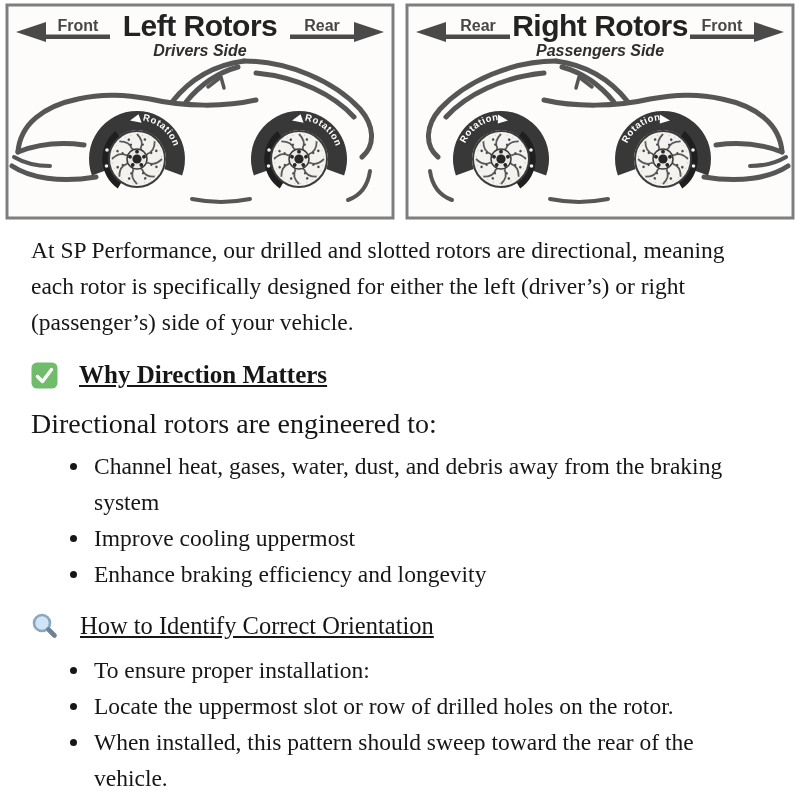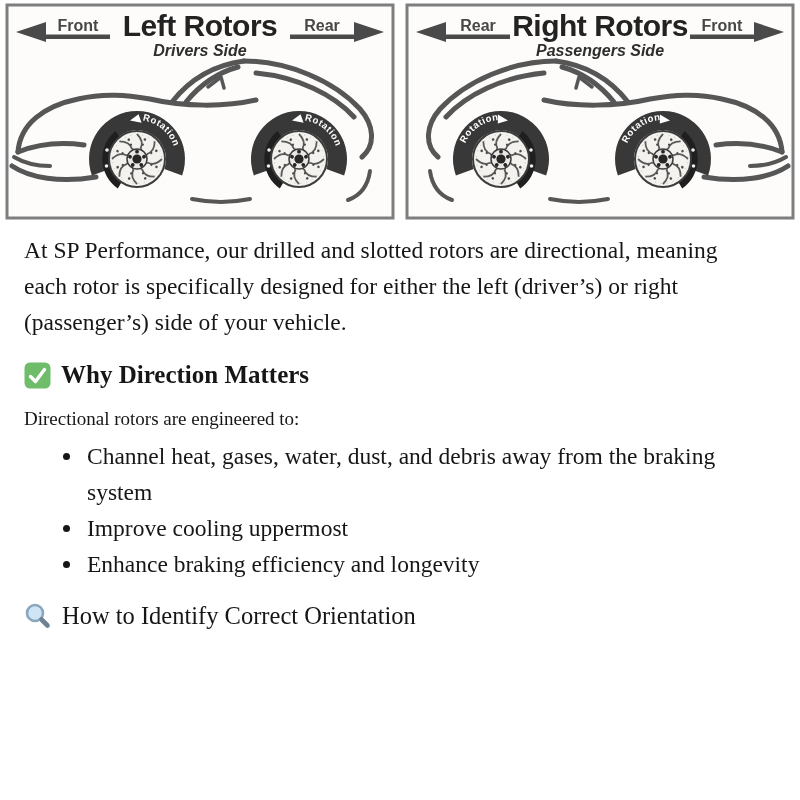--- a/index.html
+++ b/index.html
@@ -13,7 +13,7 @@
   .fig-sub{font-family:"Liberation Sans",sans-serif;font-weight:bold;font-style:italic;font-size:16px;fill:#2e2e2e;}
   .fig-dir{font-family:"Liberation Sans",sans-serif;font-weight:bold;font-size:16px;fill:#474747;}
   .rot-text{font-family:"Liberation Sans",sans-serif;font-weight:bold;font-size:9.5px;fill:#ffffff;letter-spacing:0.6px;}
-  .content{padding:0 24px;}
+  .content{padding:0 31px;}
   .intro{font-size:23.5px;line-height:36px;max-width:706px;margin:10px 0 0;}
   h2{display:flex;align-items:center;gap:10px;}
   h2.s1{font-size:25px;font-weight:bold;margin:21px 0 0;}

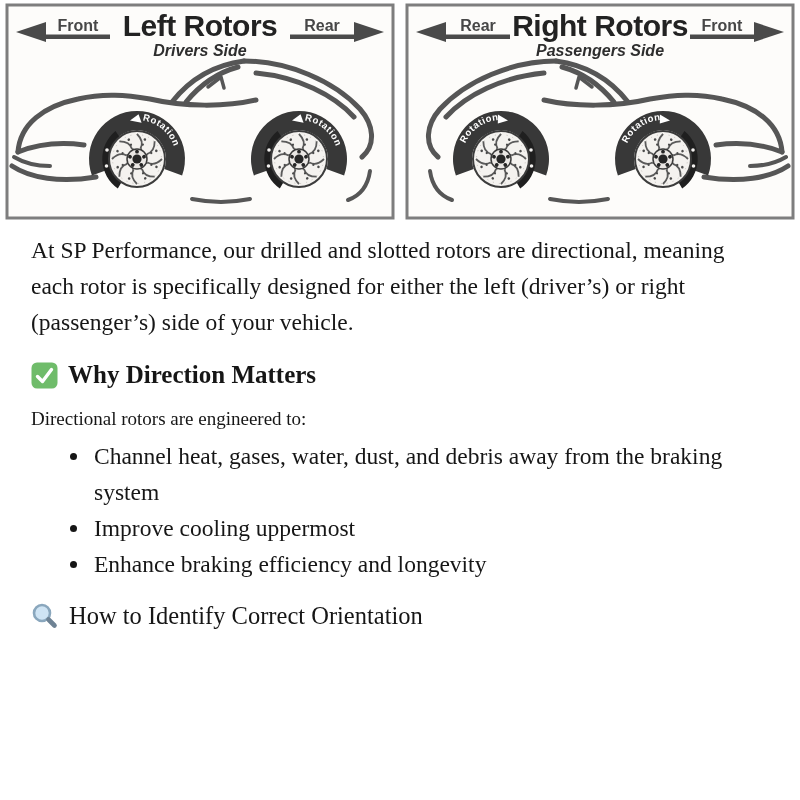--- a/index.html
+++ b/index.html
@@ -15,7 +15,7 @@
   .rot-text{font-family:"Liberation Sans",sans-serif;font-weight:bold;font-size:9.5px;fill:#ffffff;letter-spacing:0.6px;}
   .content{padding:0 31px;}
   .intro{font-size:23.5px;line-height:36px;max-width:706px;margin:10px 0 0;}
-  h2{display:flex;align-items:center;gap:10px;}
+  h2{display:flex;align-items:center;gap:21px;text-decoration:underline;}
   h2.s1{font-size:25px;font-weight:bold;margin:21px 0 0;}
   h2.s2{font-size:24.5px;font-weight:normal;margin:20px 0 0;align-items:center;}
   .lead{font-size:19px;margin:19px 0 0;}

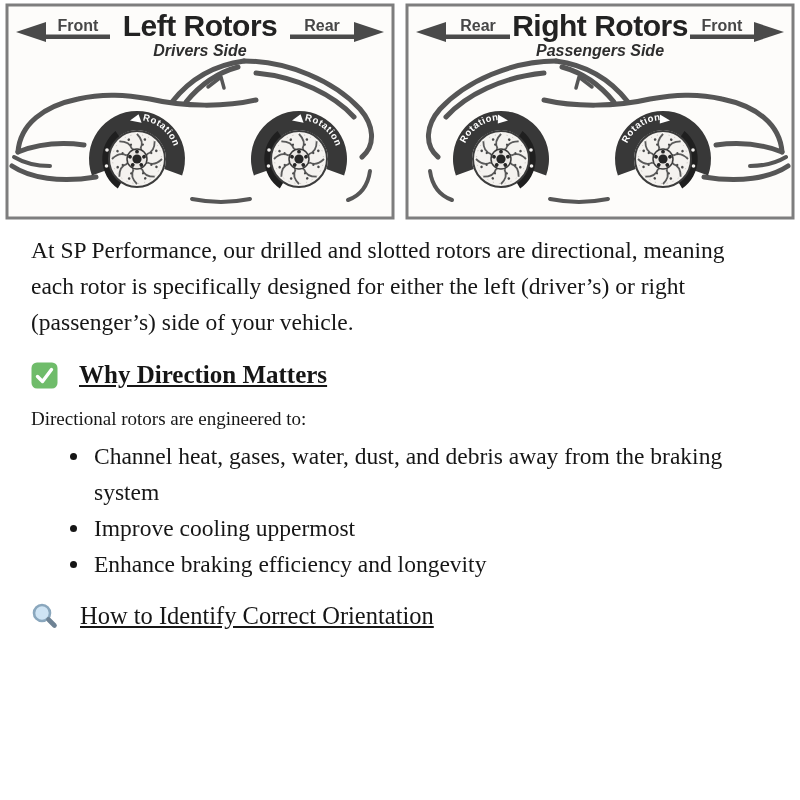--- a/index.html
+++ b/index.html
@@ -18,7 +18,7 @@
   h2{display:flex;align-items:center;gap:21px;text-decoration:underline;}
   h2.s1{font-size:25px;font-weight:bold;margin:21px 0 0;}
   h2.s2{font-size:24.5px;font-weight:normal;margin:20px 0 0;align-items:center;}
-  .lead{font-size:19px;margin:19px 0 0;}
+  .lead{font-size:28px;margin:19px 0 0;}
   ul{list-style:disc;padding-left:60px;font-size:23.5px;line-height:36px;}
   ul.list1{max-width:648px;margin:8px 0 0;}
   ul.list2{max-width:690px;margin:12px 0 0;}

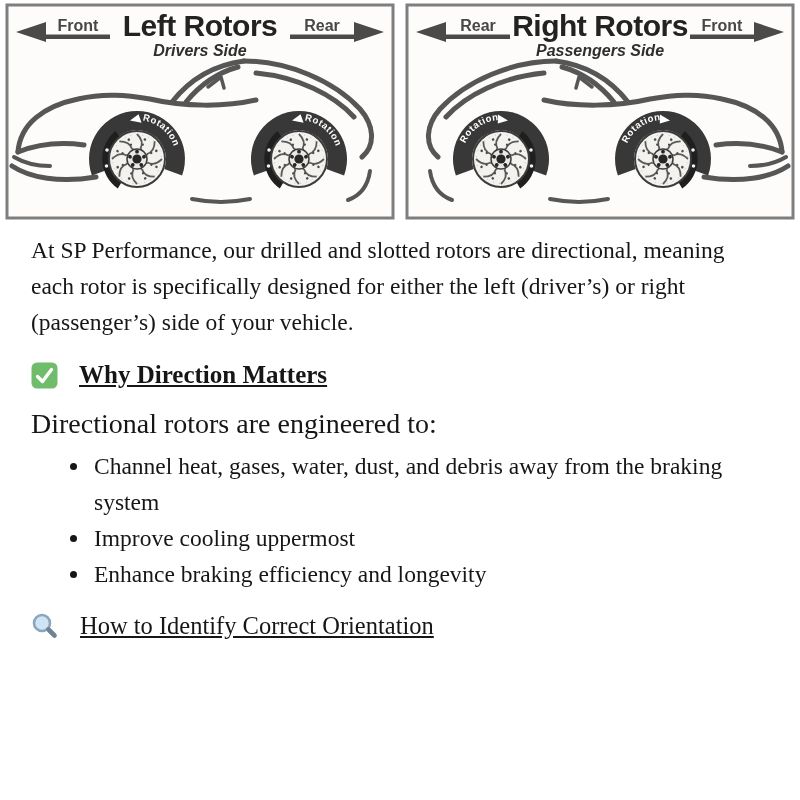--- a/index.html
+++ b/index.html
@@ -221,6 +221,11 @@
     <span>How to Identify Correct Orientation</span>
   </h2>
 
+  <ul class="list2">
+    <li>To ensure proper installation:</li>
+    <li>Locate the uppermost slot or row of drilled holes on the rotor.</li>
+    <li>When installed, this pattern should sweep toward the rear of the vehicle.</li>
+  </ul>
 
 </main>
 

